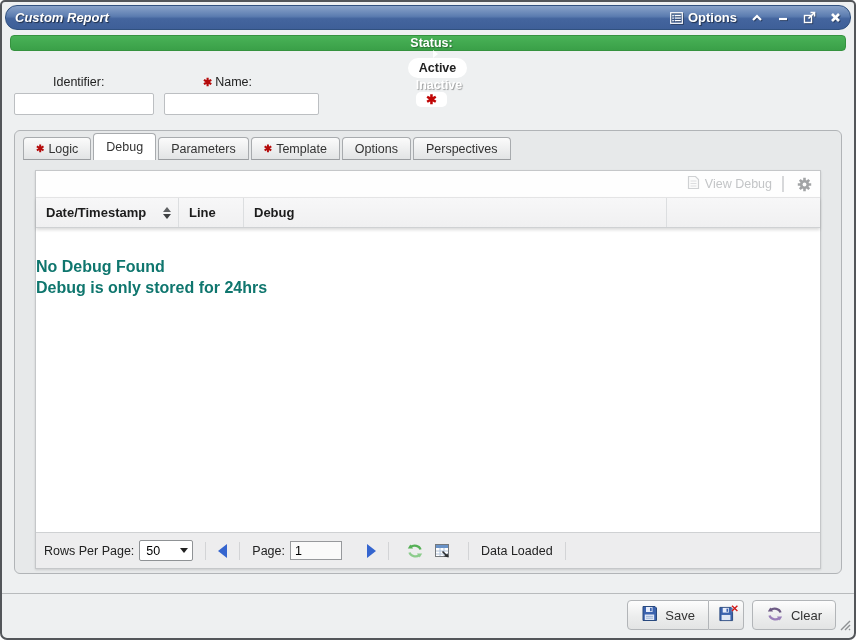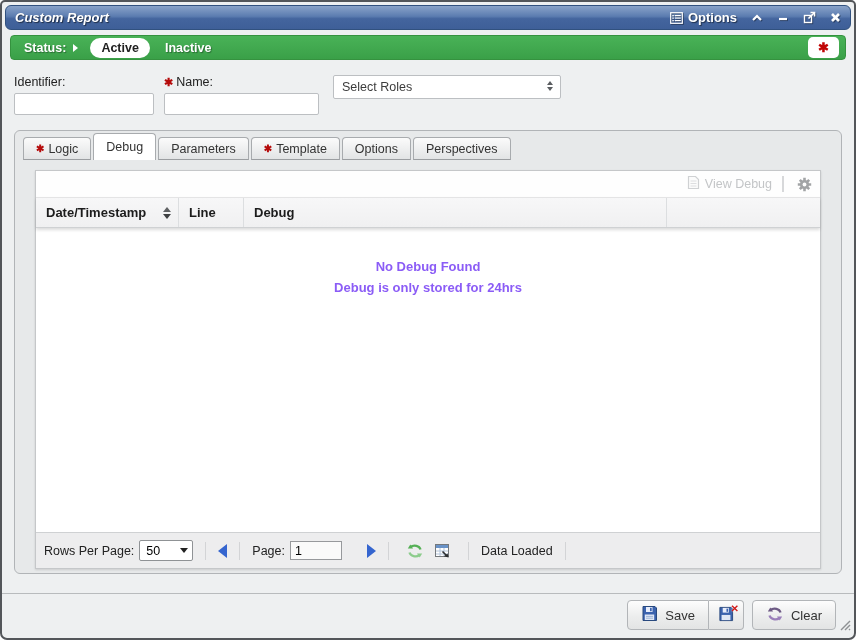--- a/index.html
+++ b/index.html
@@ -8,7 +8,7 @@
             border-radius:5px 5px 7px 7px; background:#eef0f1; overflow:hidden; }
 
   
-  .titlebar { position:absolute; top:3px; left:3px; right:3px; height:25px; border-radius:6px;
+  .titlebar { position:absolute; top:3px; left:3px; right:3px; height:25px; border-radius:12px;
               background:linear-gradient(#8aa3c9, #5b7cb0 45%, #44659e 55%, #3e5f98);
               border:1px solid #31517f; display:flex; align-items:center; padding:0 9px; color:#fff; }
   .titlebar .title { font-size:13px; font-weight:bold; font-style:italic;

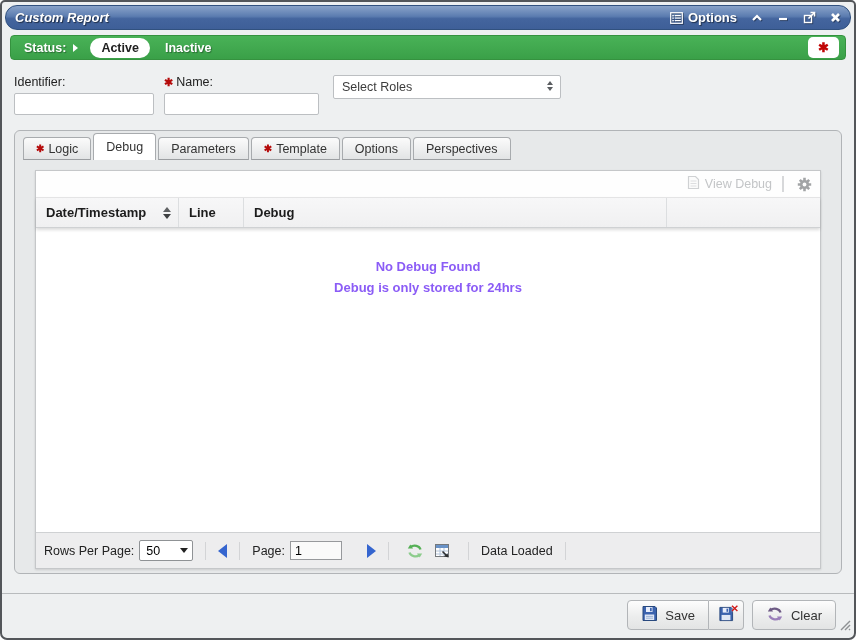--- a/index.html
+++ b/index.html
@@ -19,9 +19,9 @@
   .tb-ico { display:flex; align-items:center; cursor:pointer; filter:drop-shadow(1px 1px 0 rgba(0,0,0,.35)); }
 
   
-  .statusbar { position:absolute; top:33px; left:8px; right:8px; height:25px; border-radius:4px;
+  .statusbar { position:absolute; top:33px; left:8px; right:8px; height:16px; border-radius:4px;
                background:linear-gradient(#49b257, #3aa048); border:1px solid #35923f;
-               display:flex; align-items:center; padding:0 6px 0 13px; color:#fff; }
+               display:flex; align-items:center; padding:0 6px 0 13px; color:#fff;flex-direction:column; }
   .status-label { font-size:12.5px; font-weight:bold; text-shadow:1px 1px 1px rgba(0,0,0,.35); }
   .status-arrow { width:0; height:0; border-top:4px solid transparent; border-bottom:4px solid transparent;
                   border-left:5px solid #fff; margin-left:7px; }

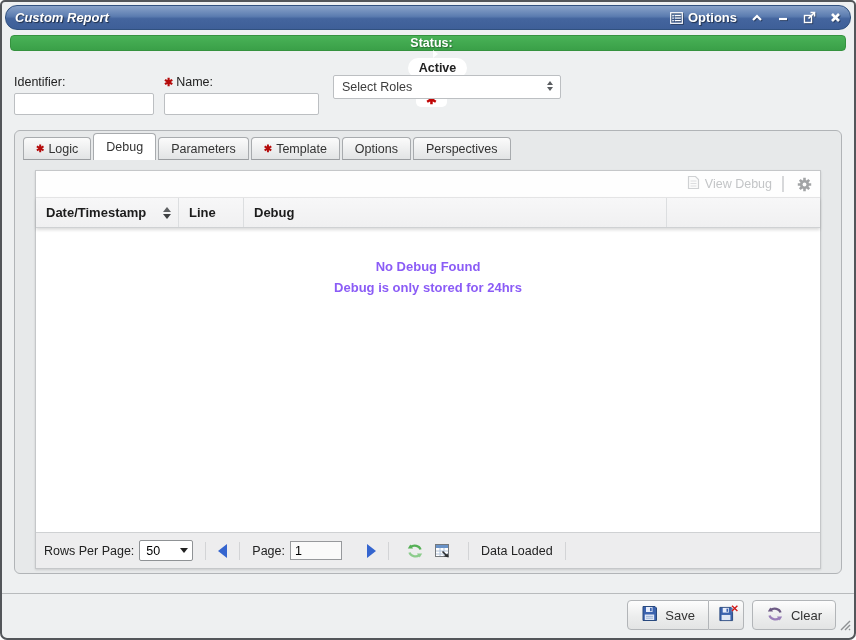--- a/index.html
+++ b/index.html
@@ -37,7 +37,7 @@
   
   .form-row { position:absolute; top:73px; left:0; right:0; height:45px; }
   .field { position:absolute; top:0; }
-  .field label { display:block; font-size:12.5px; color:#222; margin-bottom:4px; }
+  .field label { display:block; font-size:12.5px; color:#222; margin-bottom:4px;margin-left:39px; }
   .field input[type=text] { height:22px; border:1px solid #bcbfc2; border-radius:2px; background:#fff;
                             font-size:12.5px; padding:0 5px; font-family:"Liberation Sans",sans-serif; }
   .f-identifier { left:12px; } .f-identifier input { width:140px; }

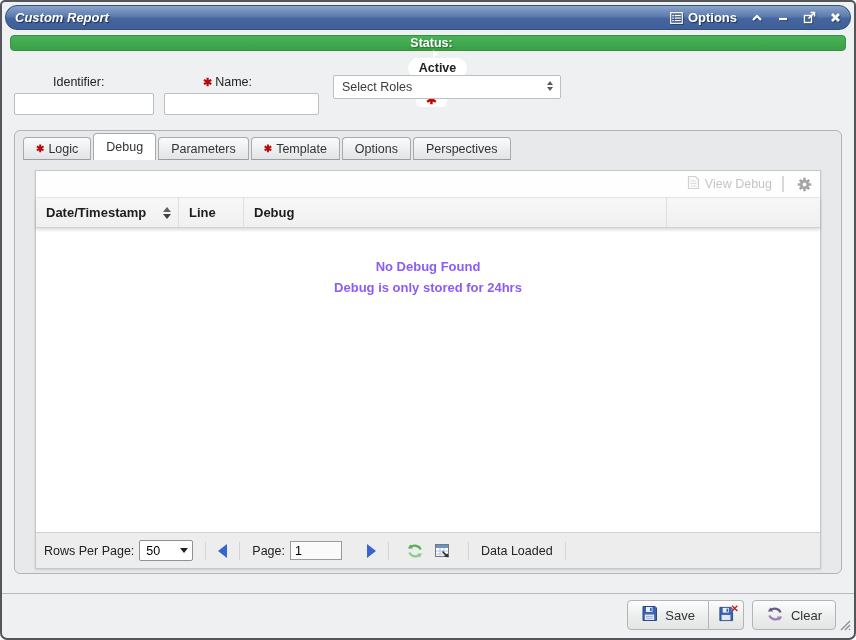--- a/index.html
+++ b/index.html
@@ -190,15 +190,6 @@
       <input type="text" value="" style="">
     </div>
     <div class="field f-roles">
-      <span class="selwrap">
-        <select>
-          <option>Select Roles</option>
-        </select>
-        <span class="updown">
-            <i class="u"></i>
-            <i class="d"></i>
-          </span>
-      </span>
     </div>
   </div>
 

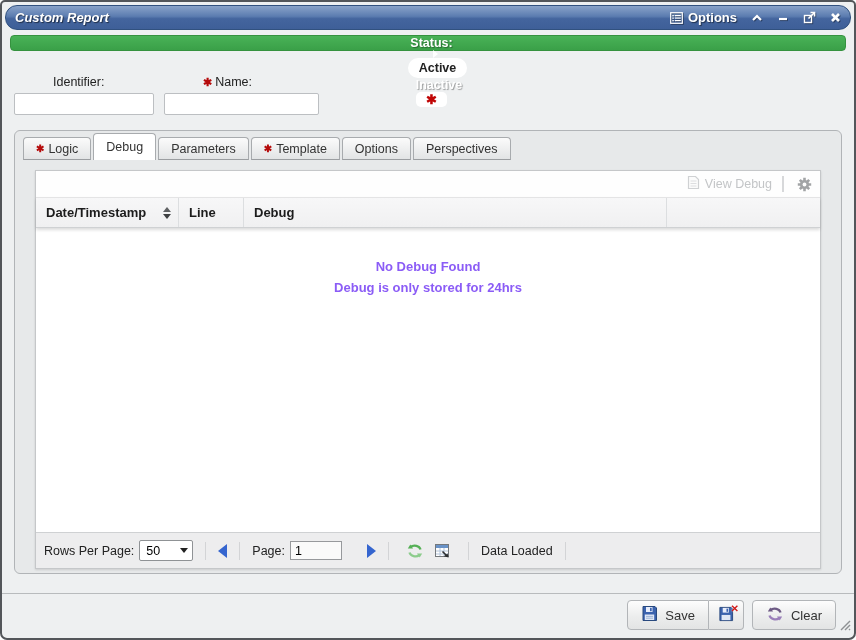--- a/index.html
+++ b/index.html
@@ -88,8 +88,8 @@
   .sort .u { border-bottom:5px solid #5f6163; }
   .sort .d { border-top:5px solid #3f4143; }
 
-  .t-body { flex:1; background:#fff; text-align:center; padding-top:28px;
-            font-size:13px; font-weight:bold; color:#8b5cf6; line-height:21px; }
+  .t-body { flex:1; background:#fff; padding-top:28px;
+            font-size:16px; font-weight:bold; color:#0f766e; line-height:21px; }
 
   .t-footer { height:36px; background:#ededee; border-top:1px solid #cfd1d3; display:flex;
               align-items:center; padding:0 8px; font-size:12.5px; color:#222; }

